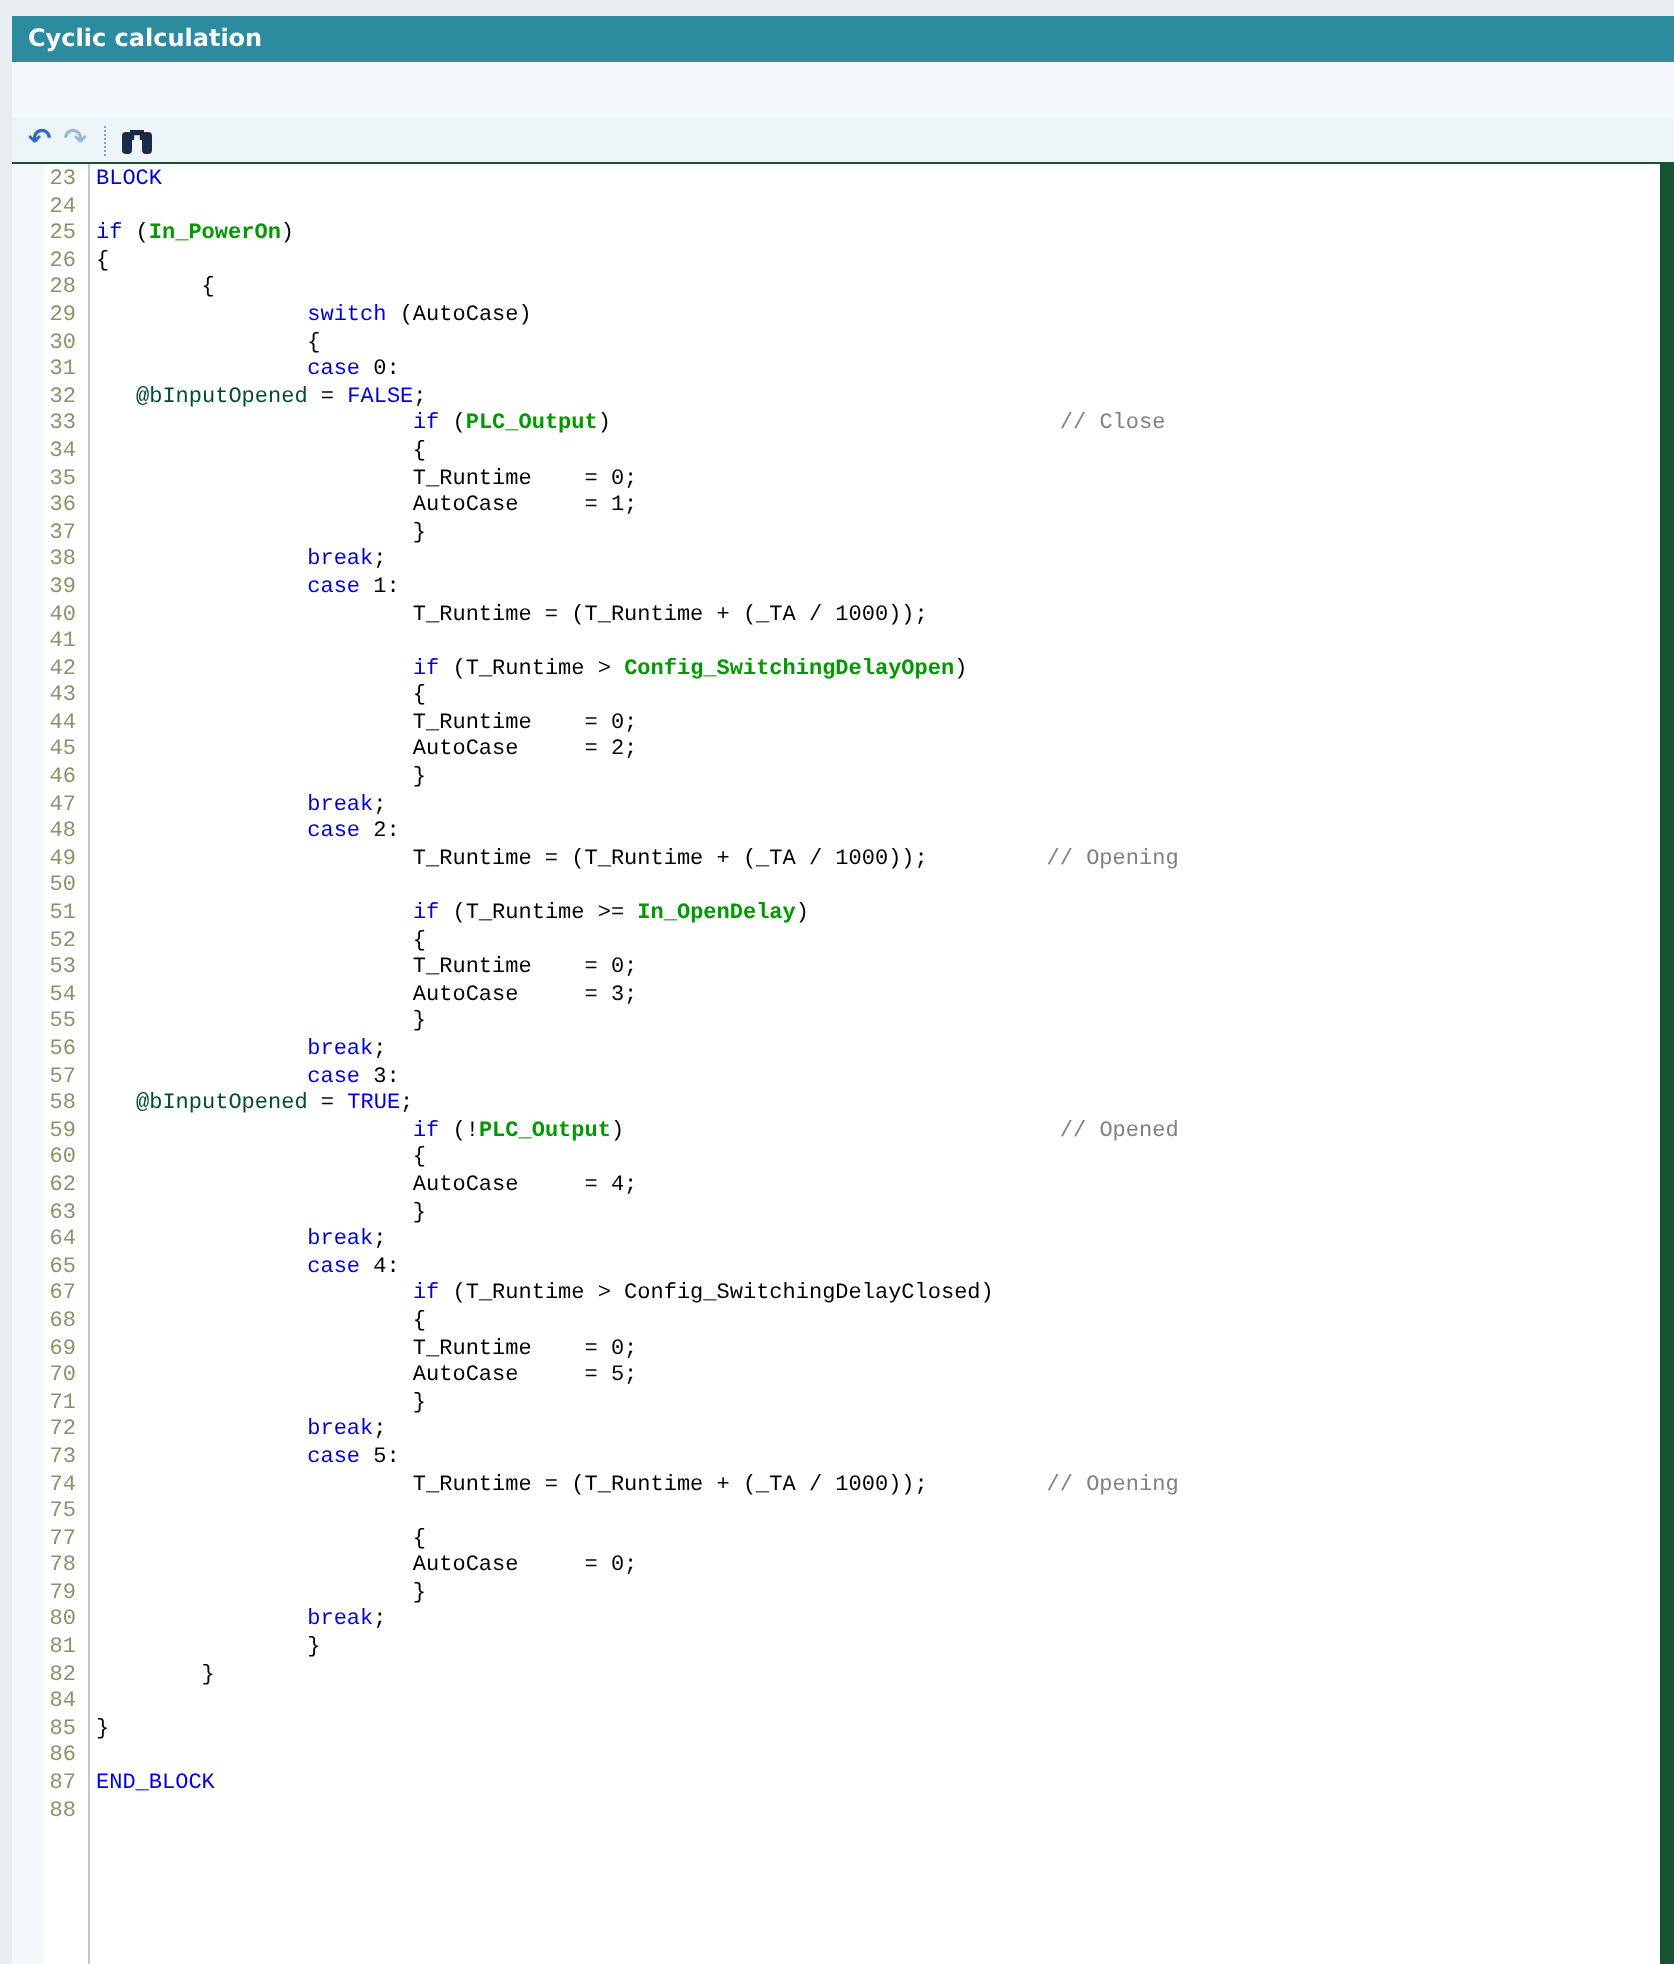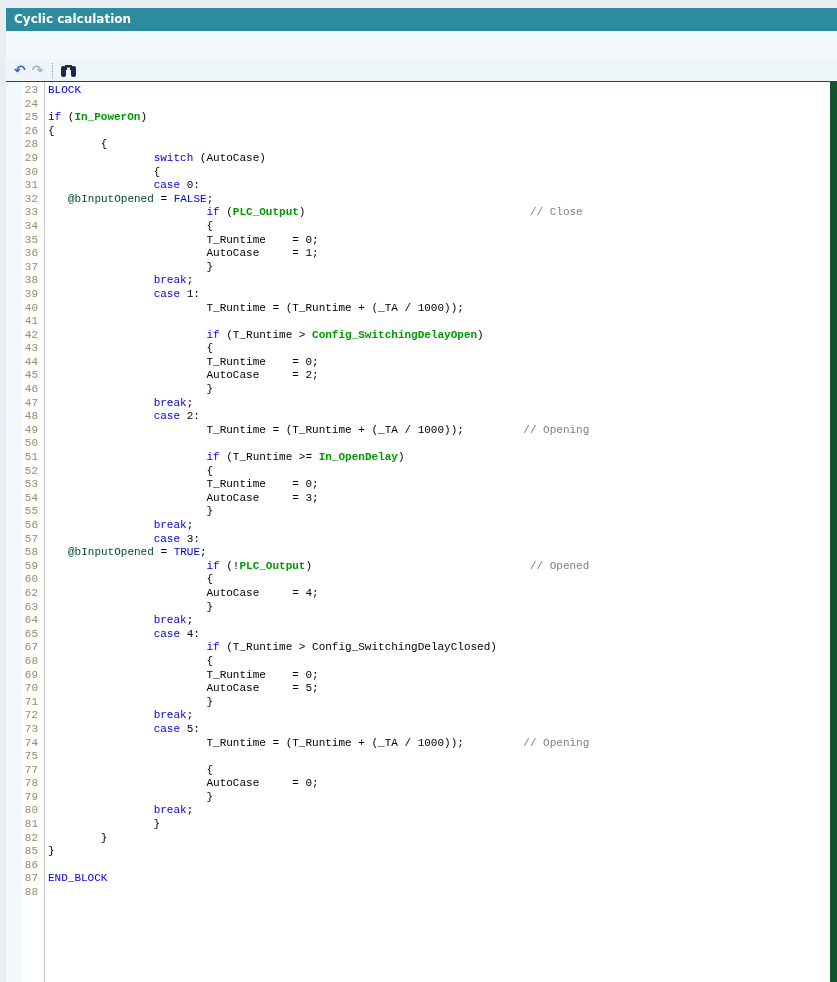--- a/index.html
+++ b/index.html
@@ -124,6 +124,7 @@
         <div class="code-line"><span class="ln">80</span><span class="code"><span class="c-p">                </span><span class="c-b">break</span><span class="c-p">;</span></span></div>
         <div class="code-line"><span class="ln">81</span><span class="code"><span class="c-p">                }</span></span></div>
         <div class="code-line"><span class="ln">82</span><span class="code"><span class="c-p">        }</span></span></div>
+        <div class="code-line"><span class="ln">84</span><span class="code"></span></div>
         <div class="code-line"><span class="ln">85</span><span class="code"><span class="c-p">}</span></span></div>
         <div class="code-line"><span class="ln">86</span><span class="code"></span></div>
         <div class="code-line"><span class="ln">87</span><span class="code"><span class="c-b">END_BLOCK</span></span></div>

